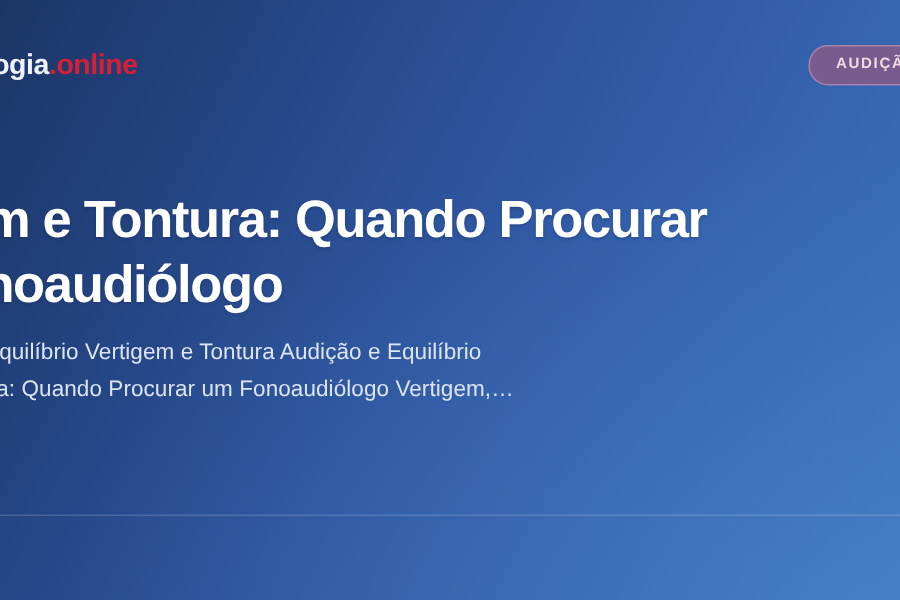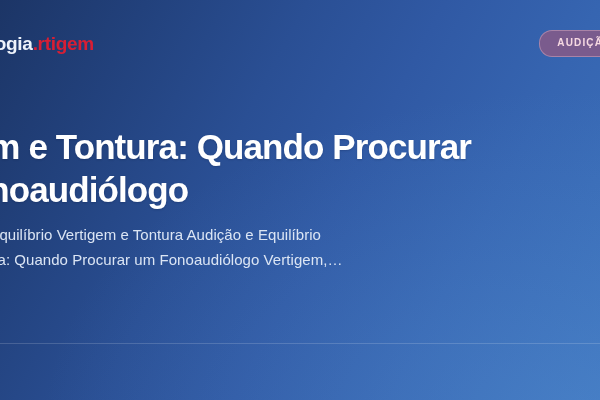--- a/index.html
+++ b/index.html
@@ -137,7 +137,7 @@
   <div id="header" class="shift">
 
     <div id="logo">
-      <span class="dom">noaudiologia</span><span class="tld">.rtigem</span>
+      <span class="dom">noaudiologia</span><span class="tld">.online</span>
     </div>
 
     <div id="badge">

